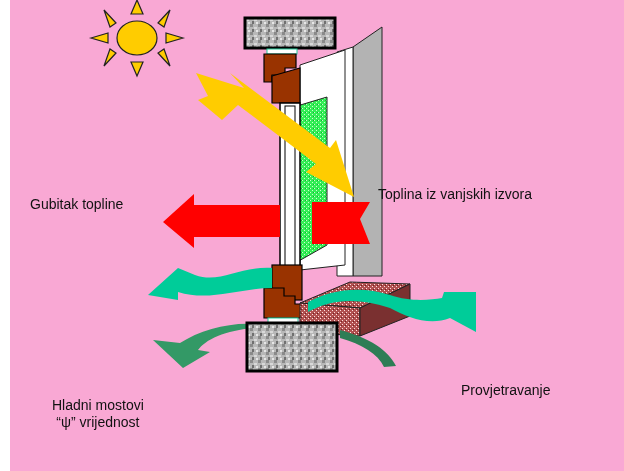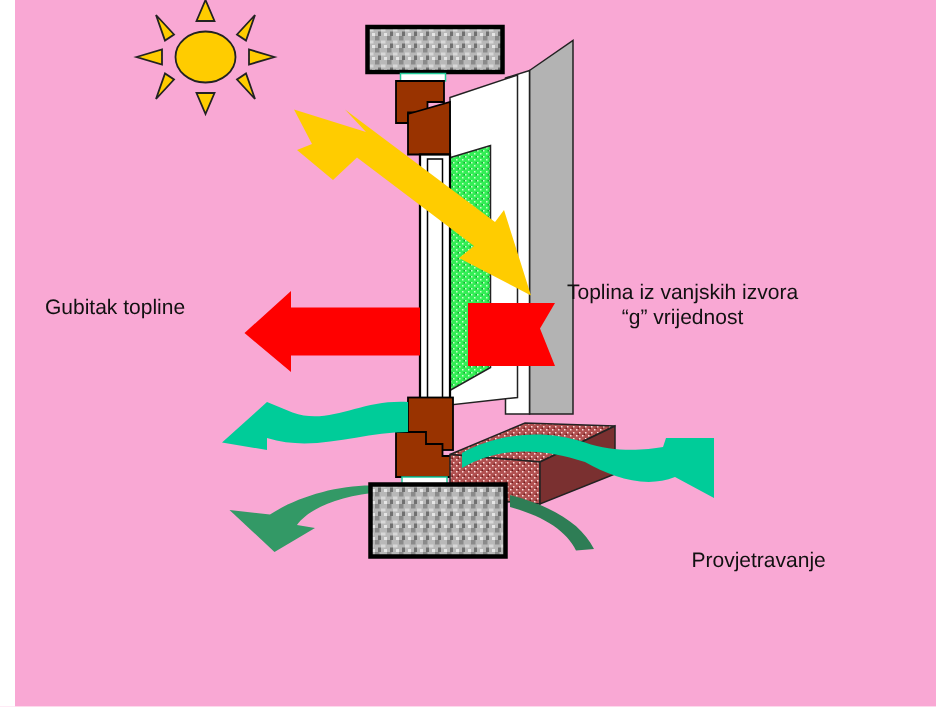--- a/index.html
+++ b/index.html
@@ -104,7 +104,6 @@
 
 <div class="lbl" style="left:368px;top:186px;">
   <div>Toplina iz vanjskih izvora</div>
-  <div>“g” vrijednost</div>
 </div>
 
 <div class="lbl" style="left:451px;top:365px;">

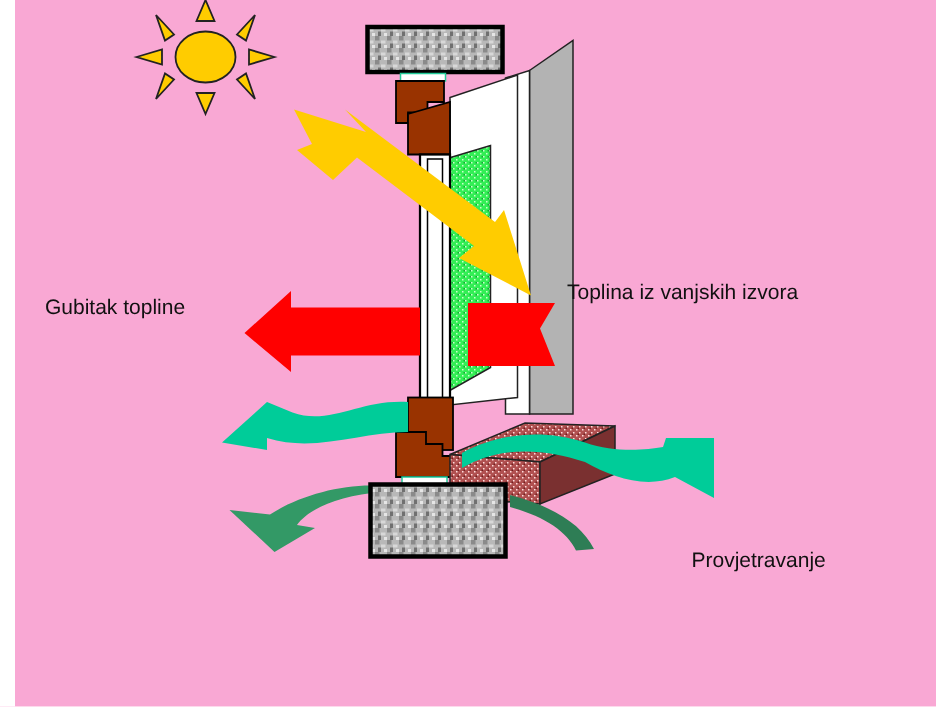--- a/index.html
+++ b/index.html
@@ -106,7 +106,7 @@
   <div>Toplina iz vanjskih izvora</div>
 </div>
 
-<div class="lbl" style="left:451px;top:365px;">
+<div class="lbl" style="left:451px;top:382px;">
   <div>Provjetravanje</div>
 </div>
 

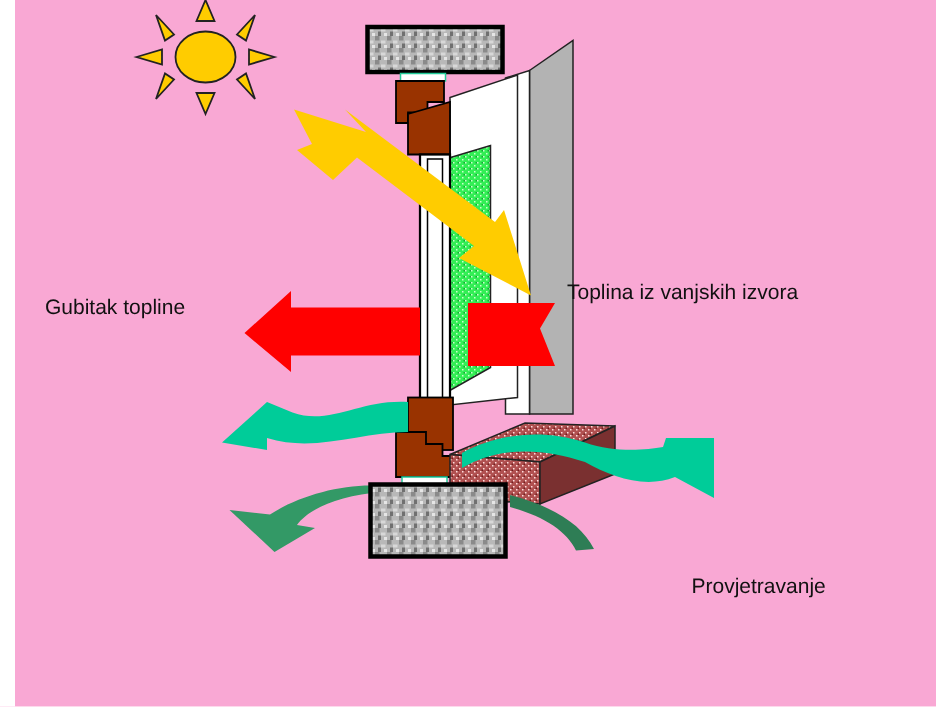--- a/index.html
+++ b/index.html
@@ -110,6 +110,10 @@
   <div>Provjetravanje</div>
 </div>
 
+<div class="lbl" style="left:42px;top:397px;">
+  <div>Hladni mostovi</div>
+  <div>“ψ” vrijednost</div>
+</div>
 </div>
 
 </body></html>

